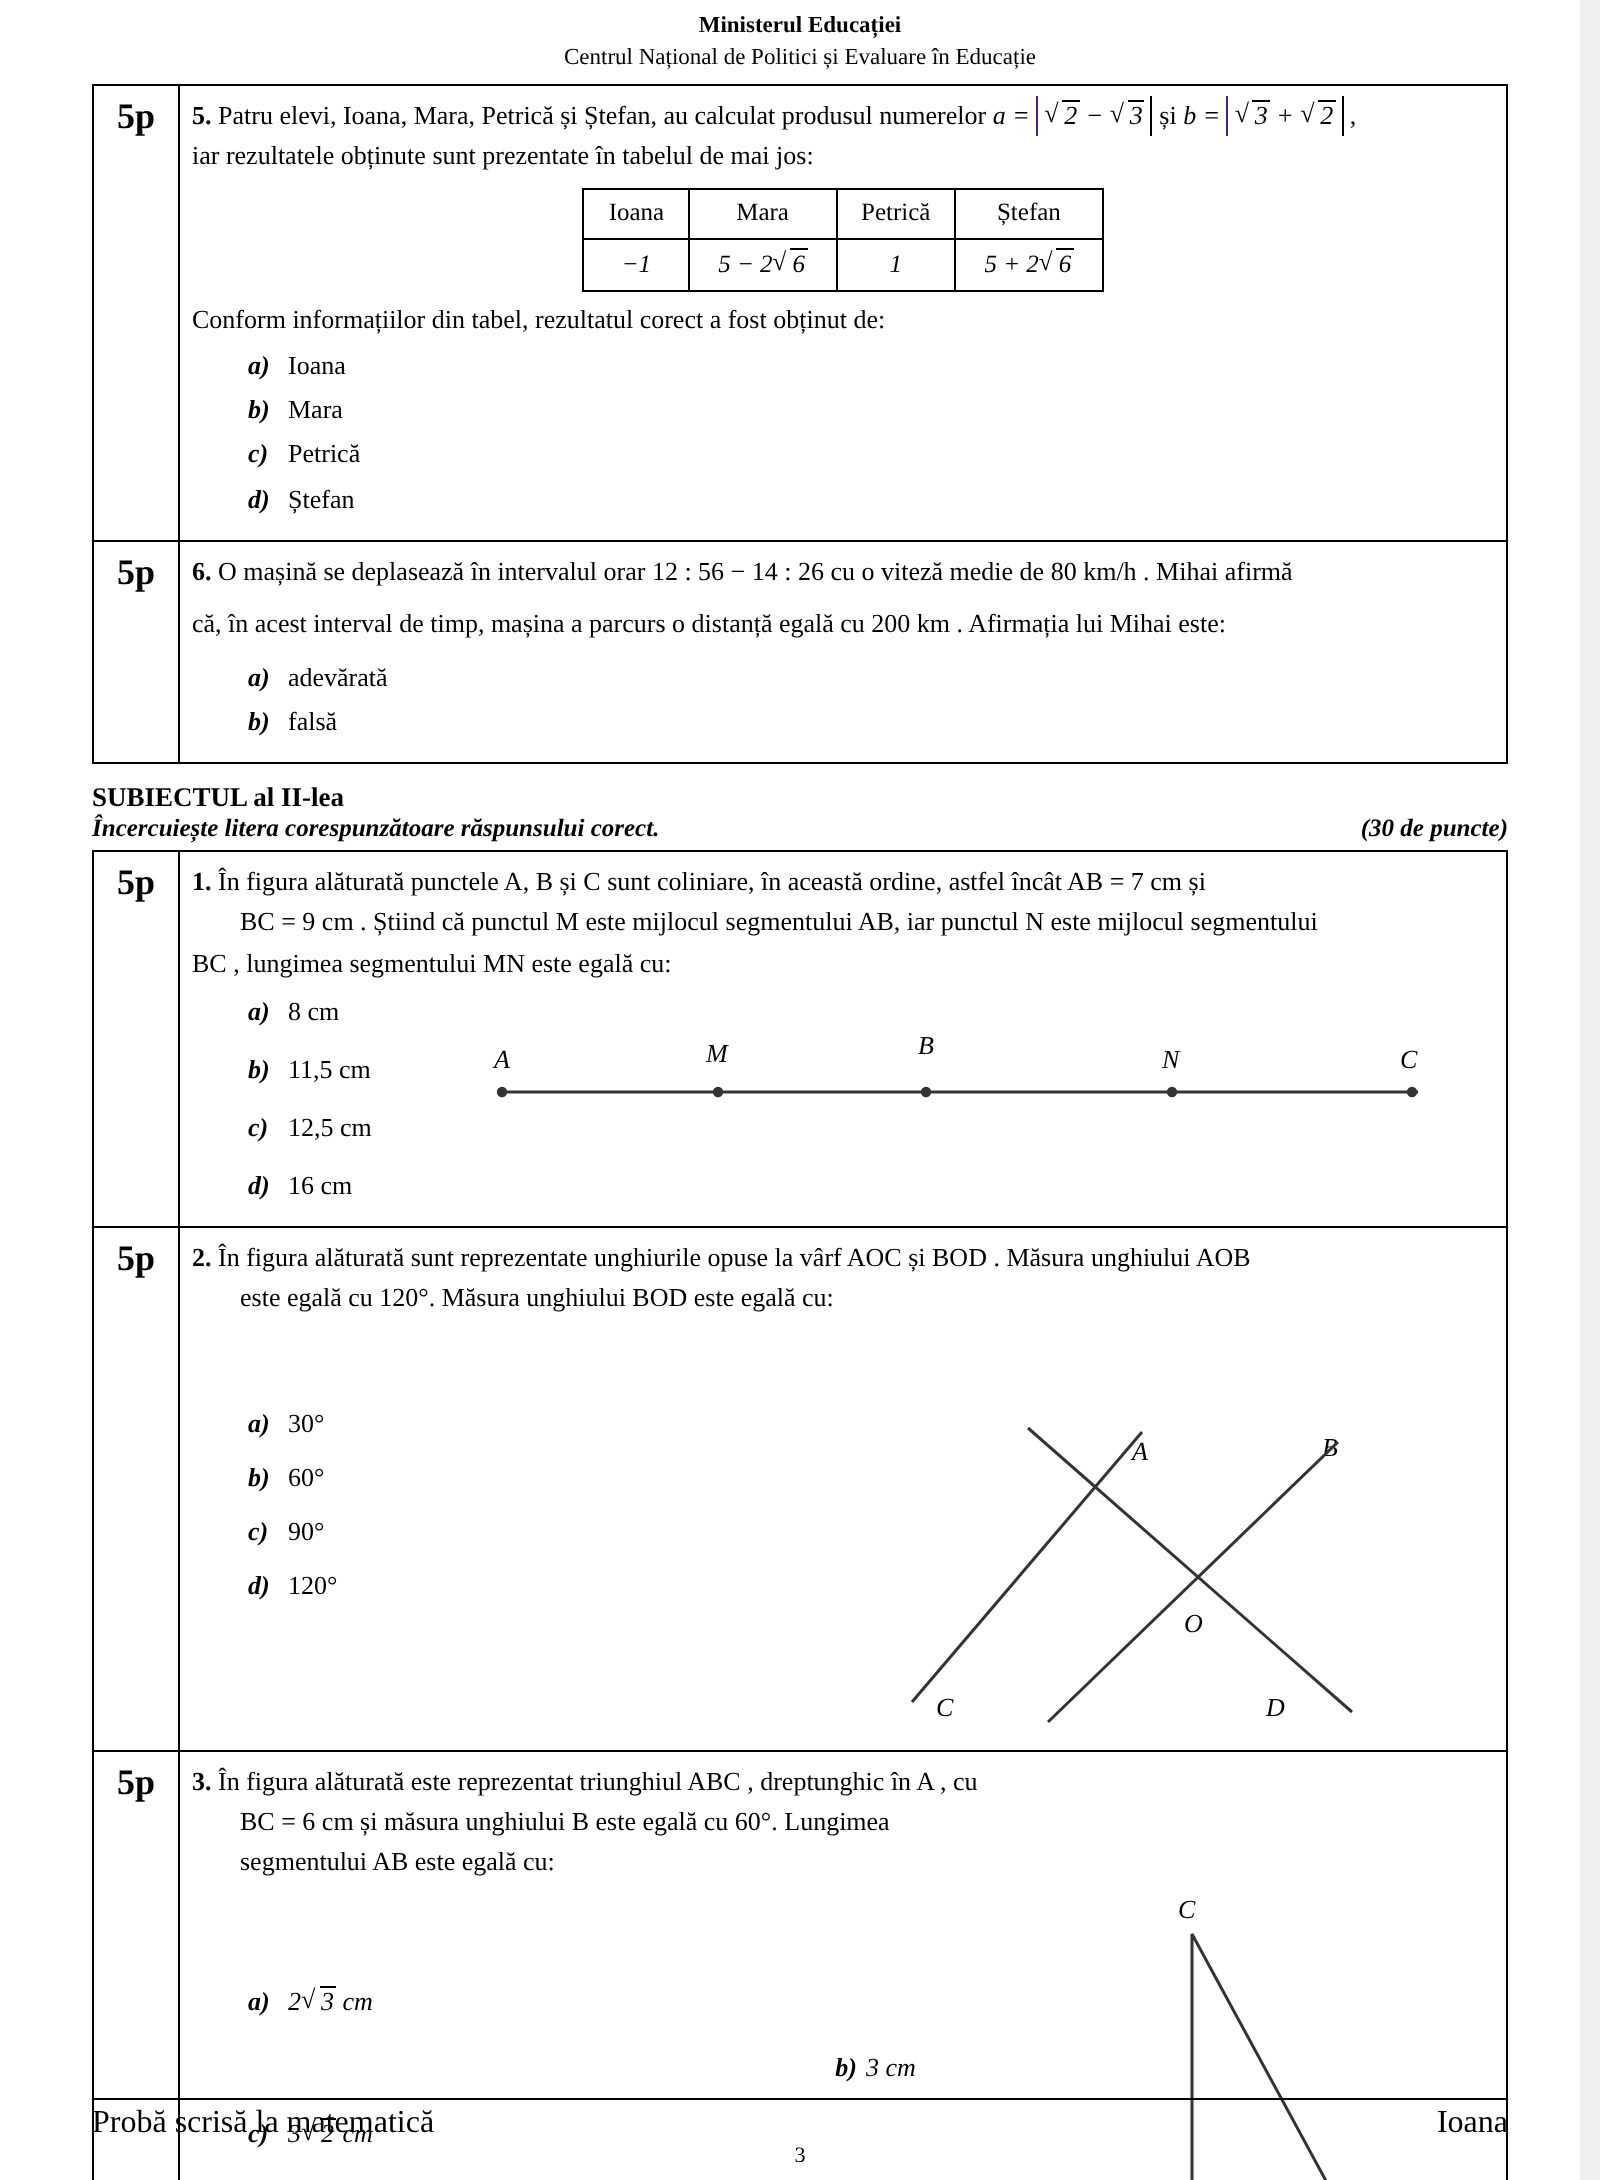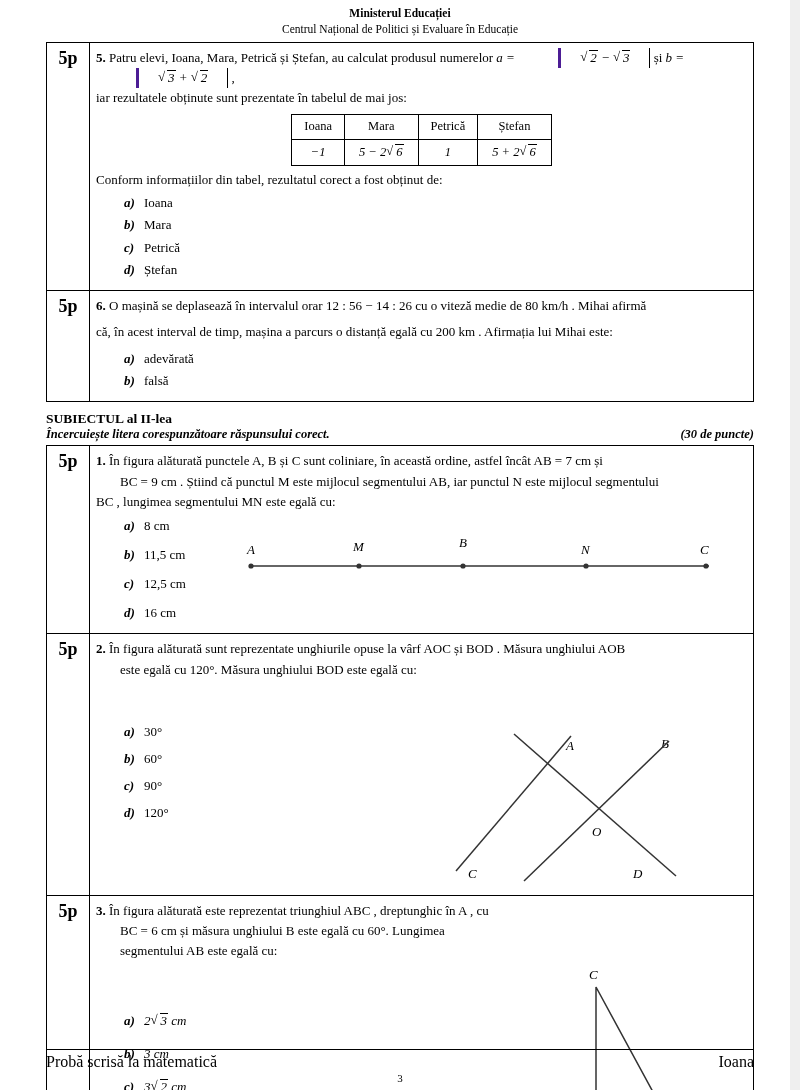--- a/index.html
+++ b/index.html
@@ -62,7 +62,7 @@
     padding:0 1px 0 1px;
     line-height:1.15;
   }
-  .abs{display:inline-block;border-left:3px solid #4c1d95;border-right:1px solid #000;padding:0 19px;margin-left:40px;}
+  .abs{display:inline-block;border-left:1px solid #4c1d95;border-right:1px solid #000;padding:0 3px;}
 
   
   table.inner{

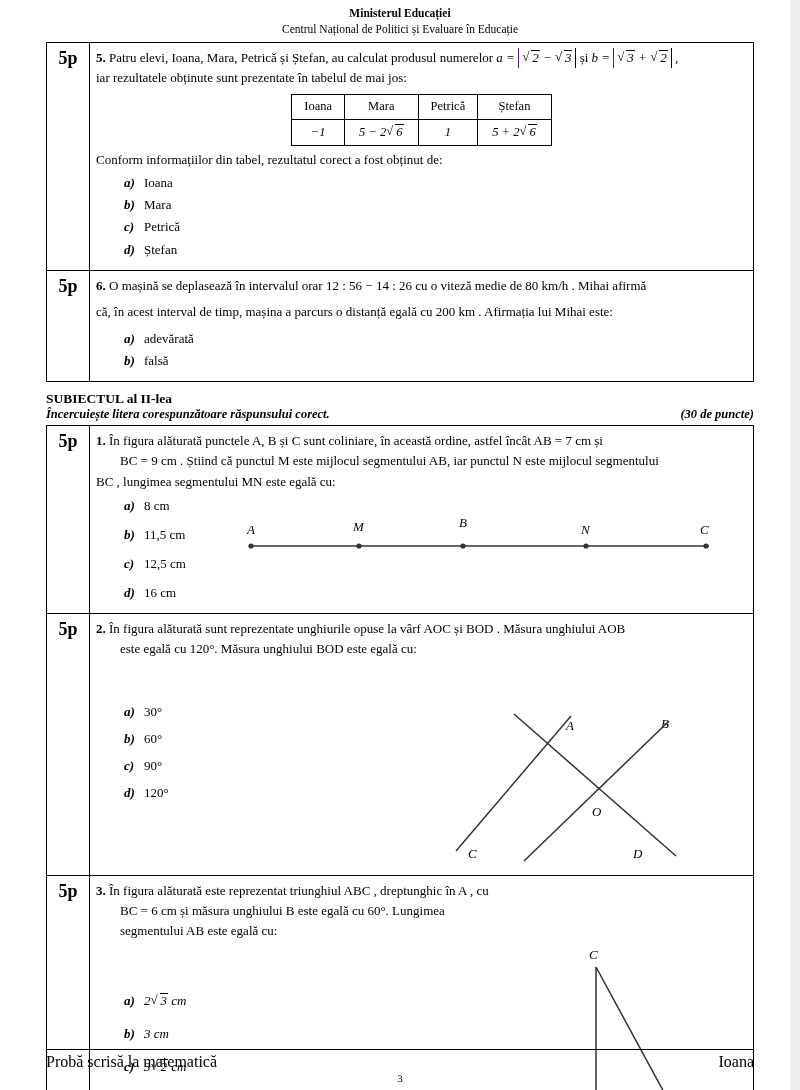--- a/index.html
+++ b/index.html
@@ -257,7 +257,7 @@
         <div class="rel" style="min-height:205px;">
           <div class="choices" style="margin-top:50px;">
             <div class="choice"><span class="lbl">a)</span><span class="mth">2<span class="sqrt"><span>3</span></span> cm</span></div>
-            <div class="choice" style="margin-top:13px;"><span class="lbl">b)</span><span class="mth">3 cm</span></div>
+            <div class="choice" style="margin-top:13px;text-align:center;"><span class="lbl">b)</span><span class="mth">3 cm</span></div>
             <div class="choice" style="margin-top:13px;"><span class="lbl">c)</span><span class="mth">3<span class="sqrt"><span>2</span></span> cm</span></div>
 
           </div>

